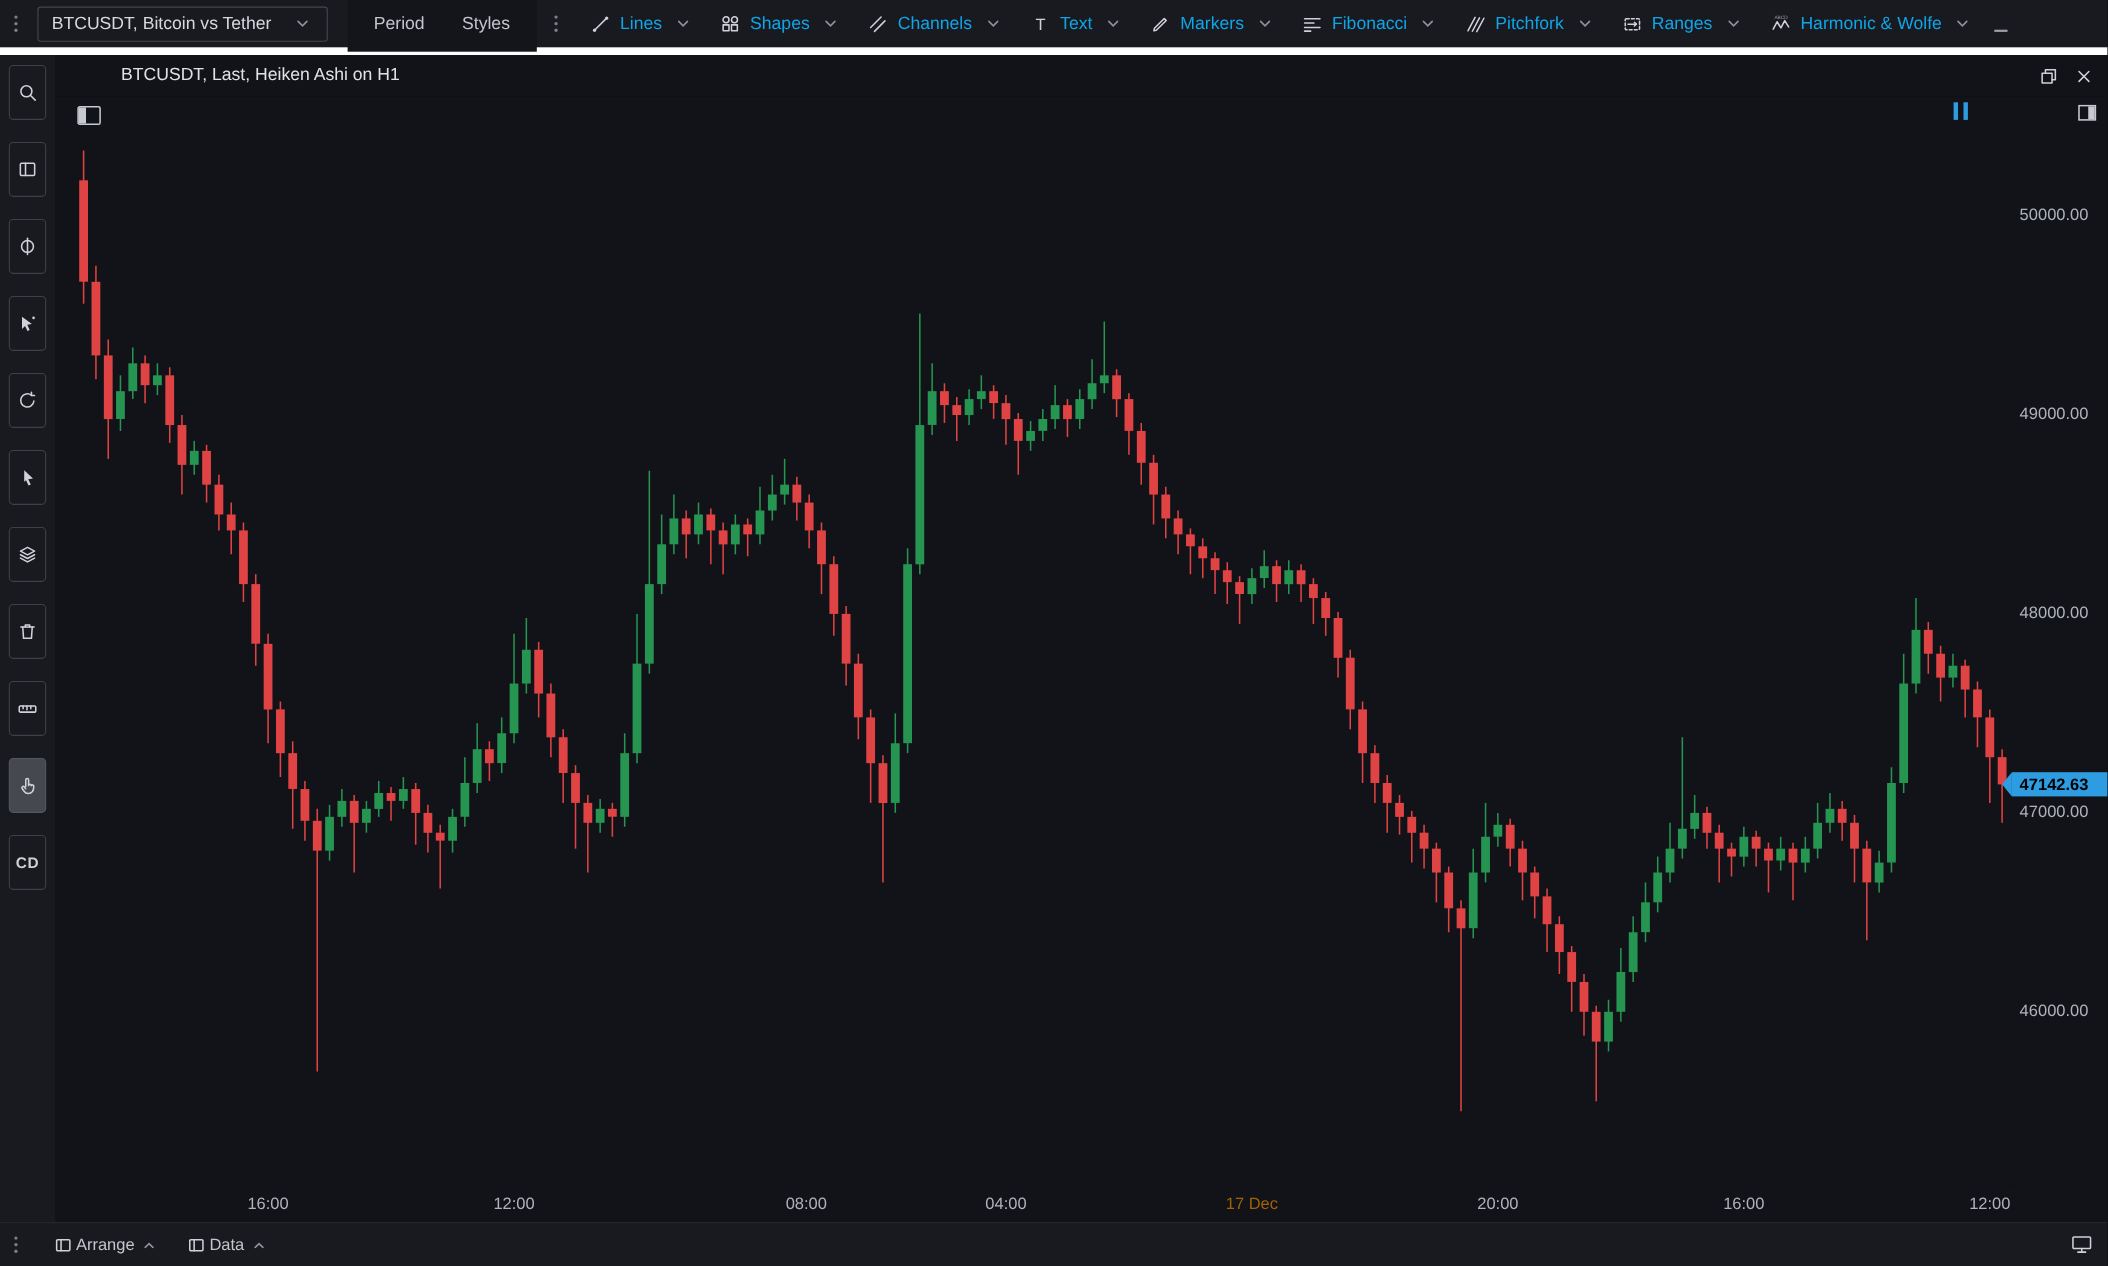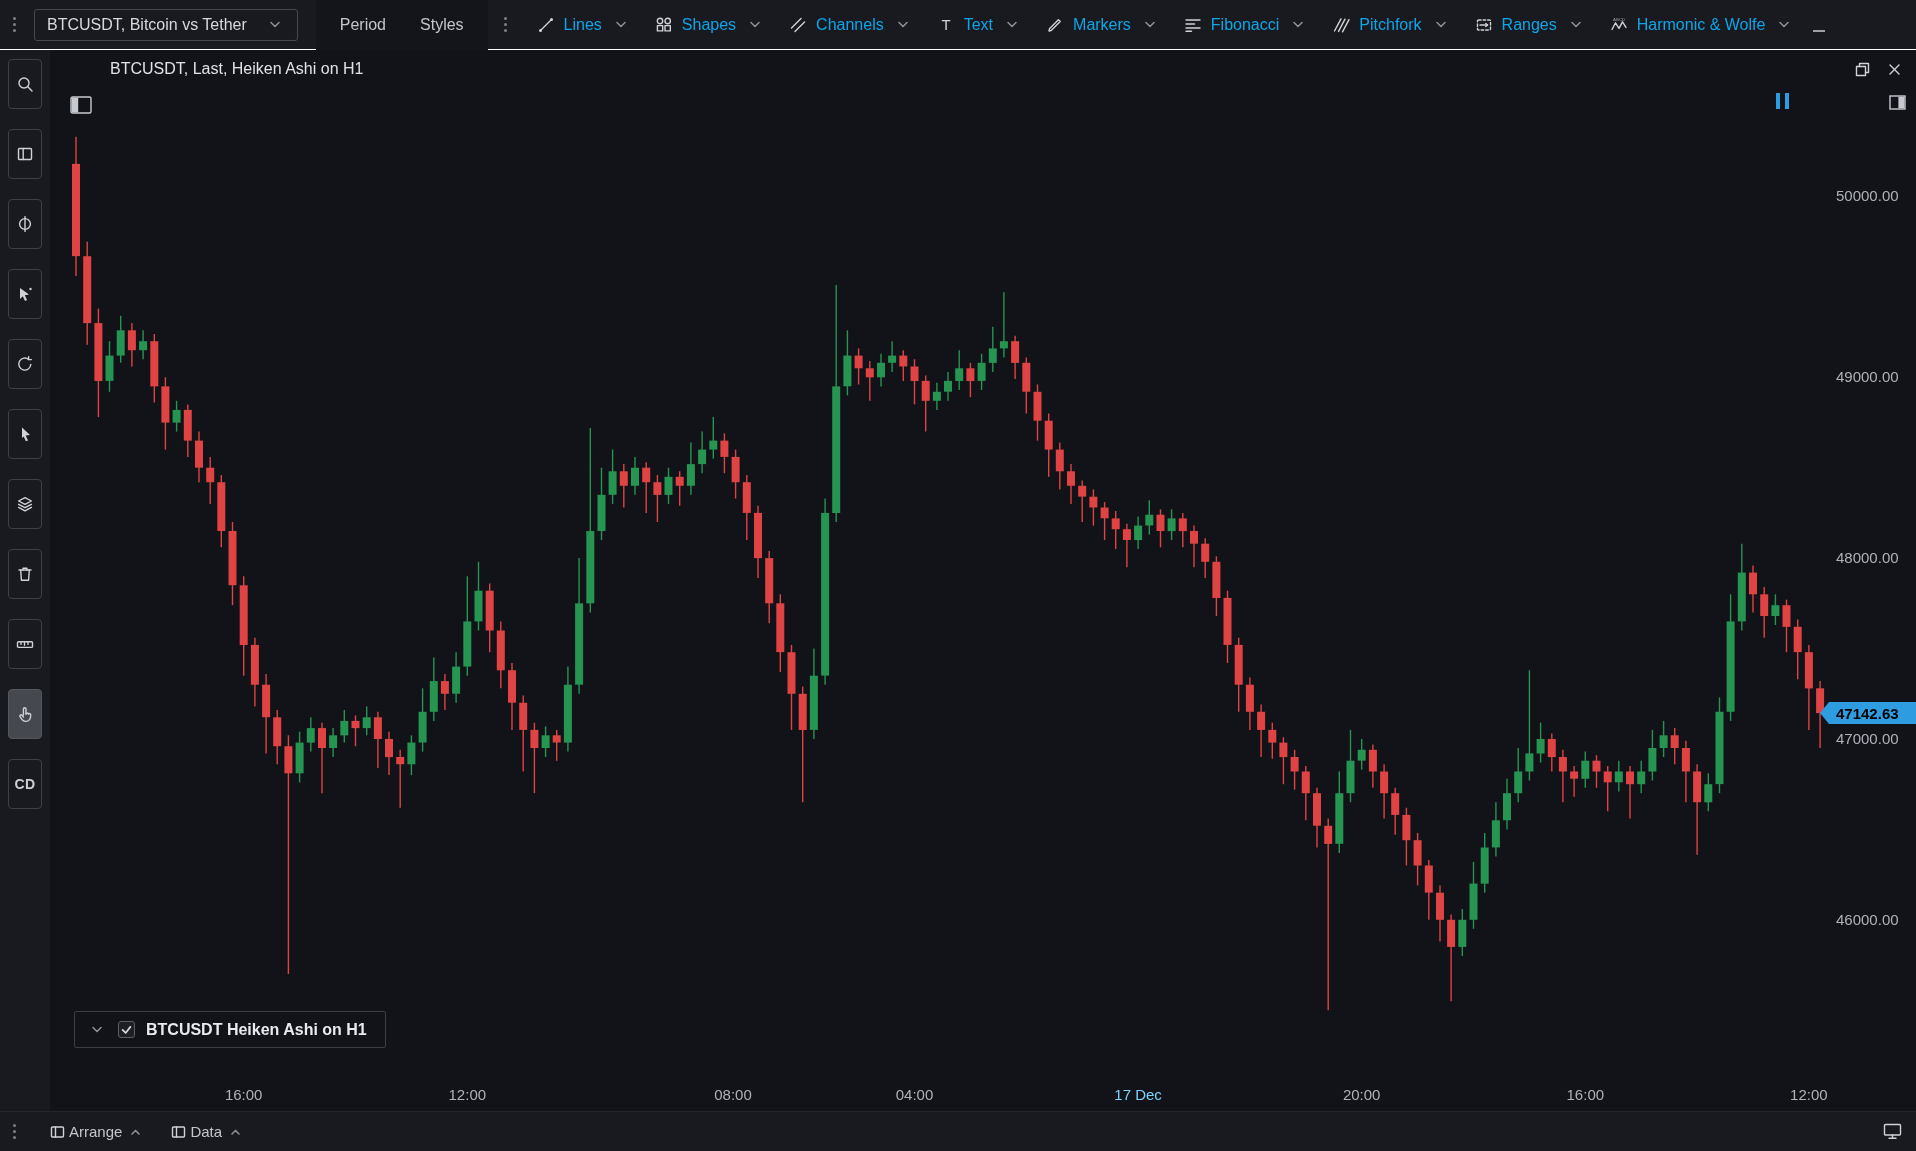--- a/index.html
+++ b/index.html
@@ -15,7 +15,7 @@
   .chev svg{fill:none;stroke:#8e929a;stroke-width:1.5;stroke-linecap:round;}
 
   
-  .topbar{position:absolute;left:0;top:0;width:1916px;height:50px;background:var(--bg-app);display:flex;align-items:center;border-bottom:1px solid #ffffff;}
+  .topbar{position:absolute;left:0;top:0;width:1916px;height:50px;background:var(--bg-app);display:flex;align-items:center;border-bottom:7px solid #ffffff;}
   .dots-v{display:flex;flex-direction:column;gap:3px;align-items:center;width:20px;cursor:pointer;}
   .dots-v i{width:3px;height:3px;border-radius:50%;background:#7d8087;}
   .symbol-btn{display:flex;align-items:center;gap:18px;height:32px;margin-left:10px;padding:0 12px;border:1px solid #45474e;border-radius:3px;background:transparent;color:#d6d9de;font-size:16px;cursor:pointer;}

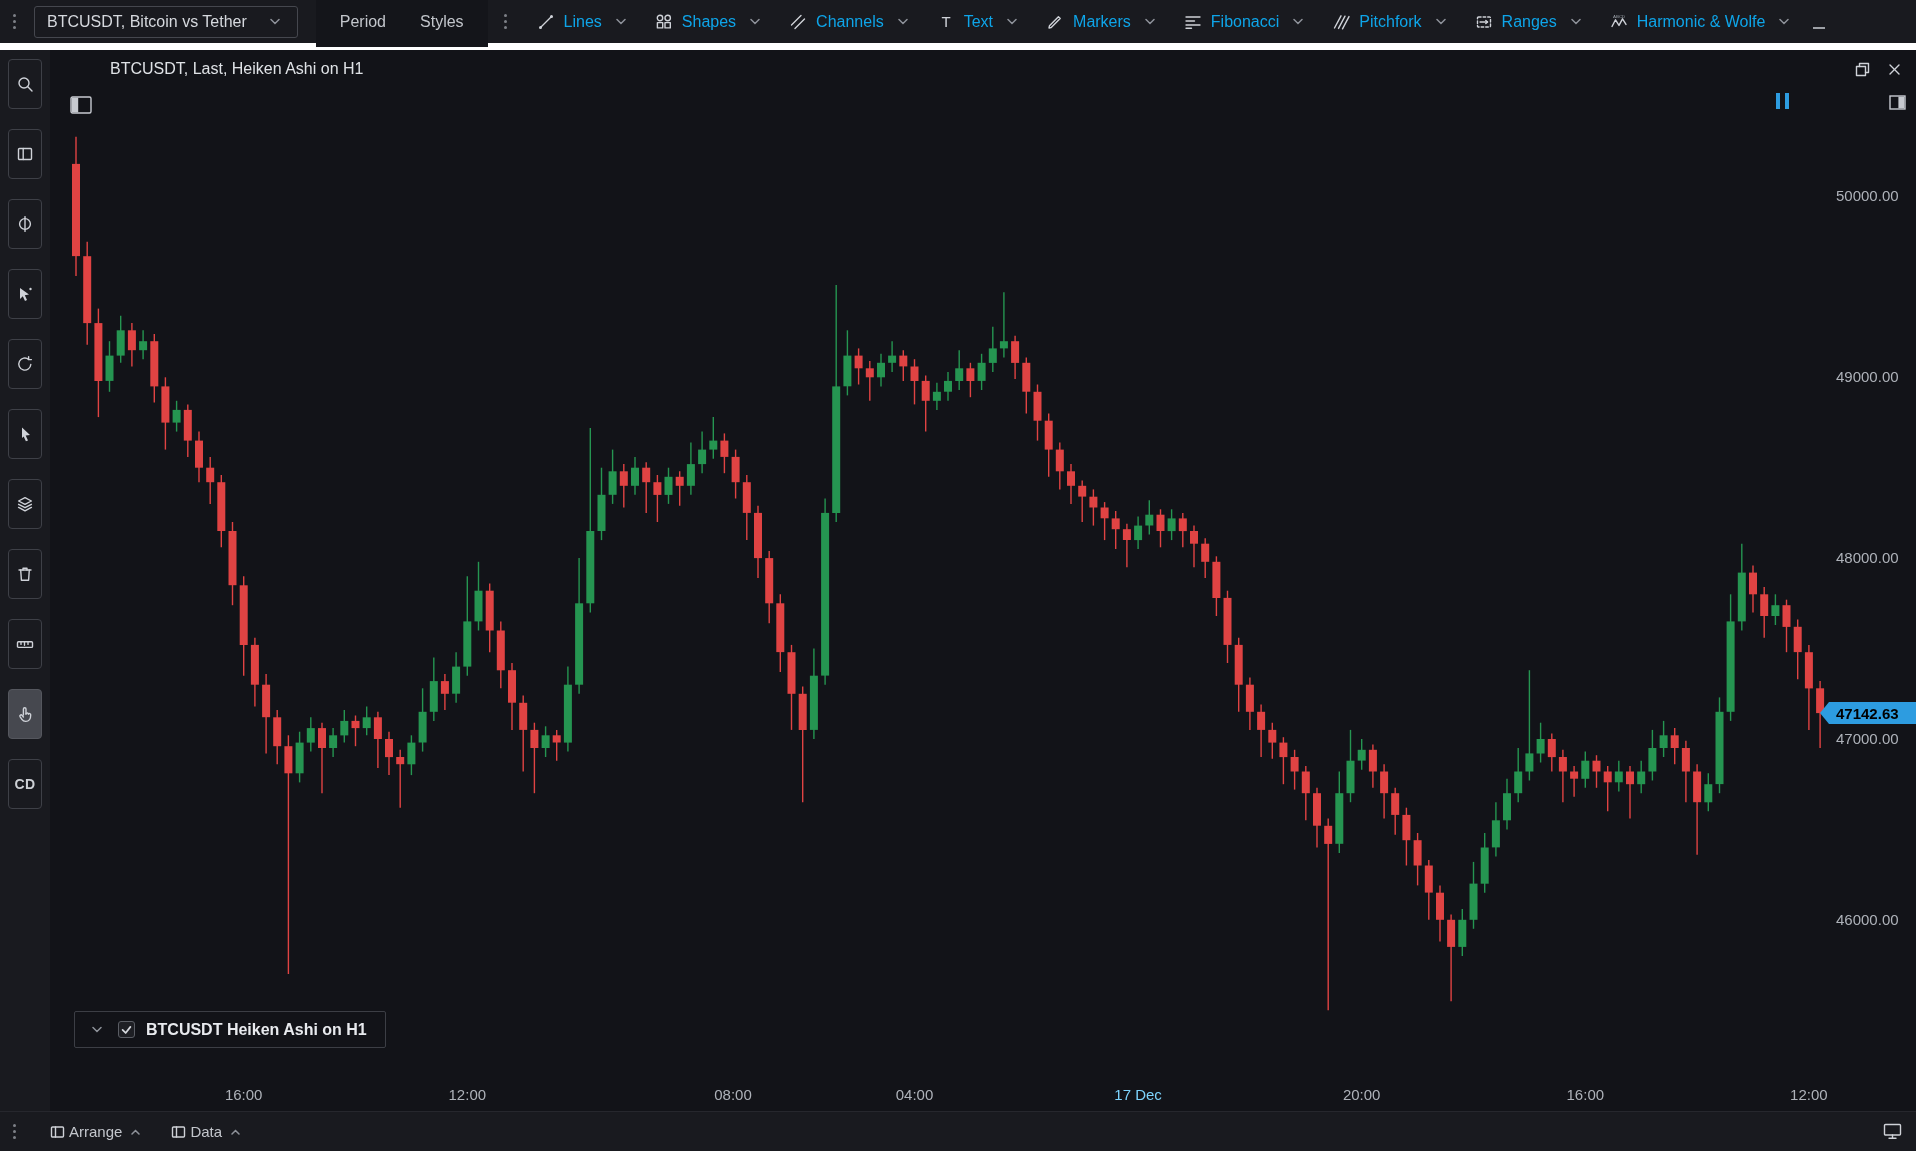--- a/index.html
+++ b/index.html
@@ -995,19 +995,6 @@
         <i></i>
       </span>
 
-    <div class="legend">
-      <span class="chev">
-          <svg width="10" height="7" viewBox="0 0 10 7">
-            <polyline points="1,1.5 5,5.5 9,1.5"></polyline>
-          </svg>
-        </span>
-      <span class="checkbox" aria-checked="true">
-          <svg width="13" height="13" viewBox="0 0 15 15">
-            <polyline points="3,8 6.5,11.5 12,4.5" fill="none" stroke="#d5d8dd" stroke-width="2" stroke-linecap="round" stroke-linejoin="round"></polyline>
-          </svg>
-        </span>
-      <span class="lbl">BTCUSDT Heiken Ashi on H1</span>
-    </div>
   </div>
 
   <div class="price-axis">

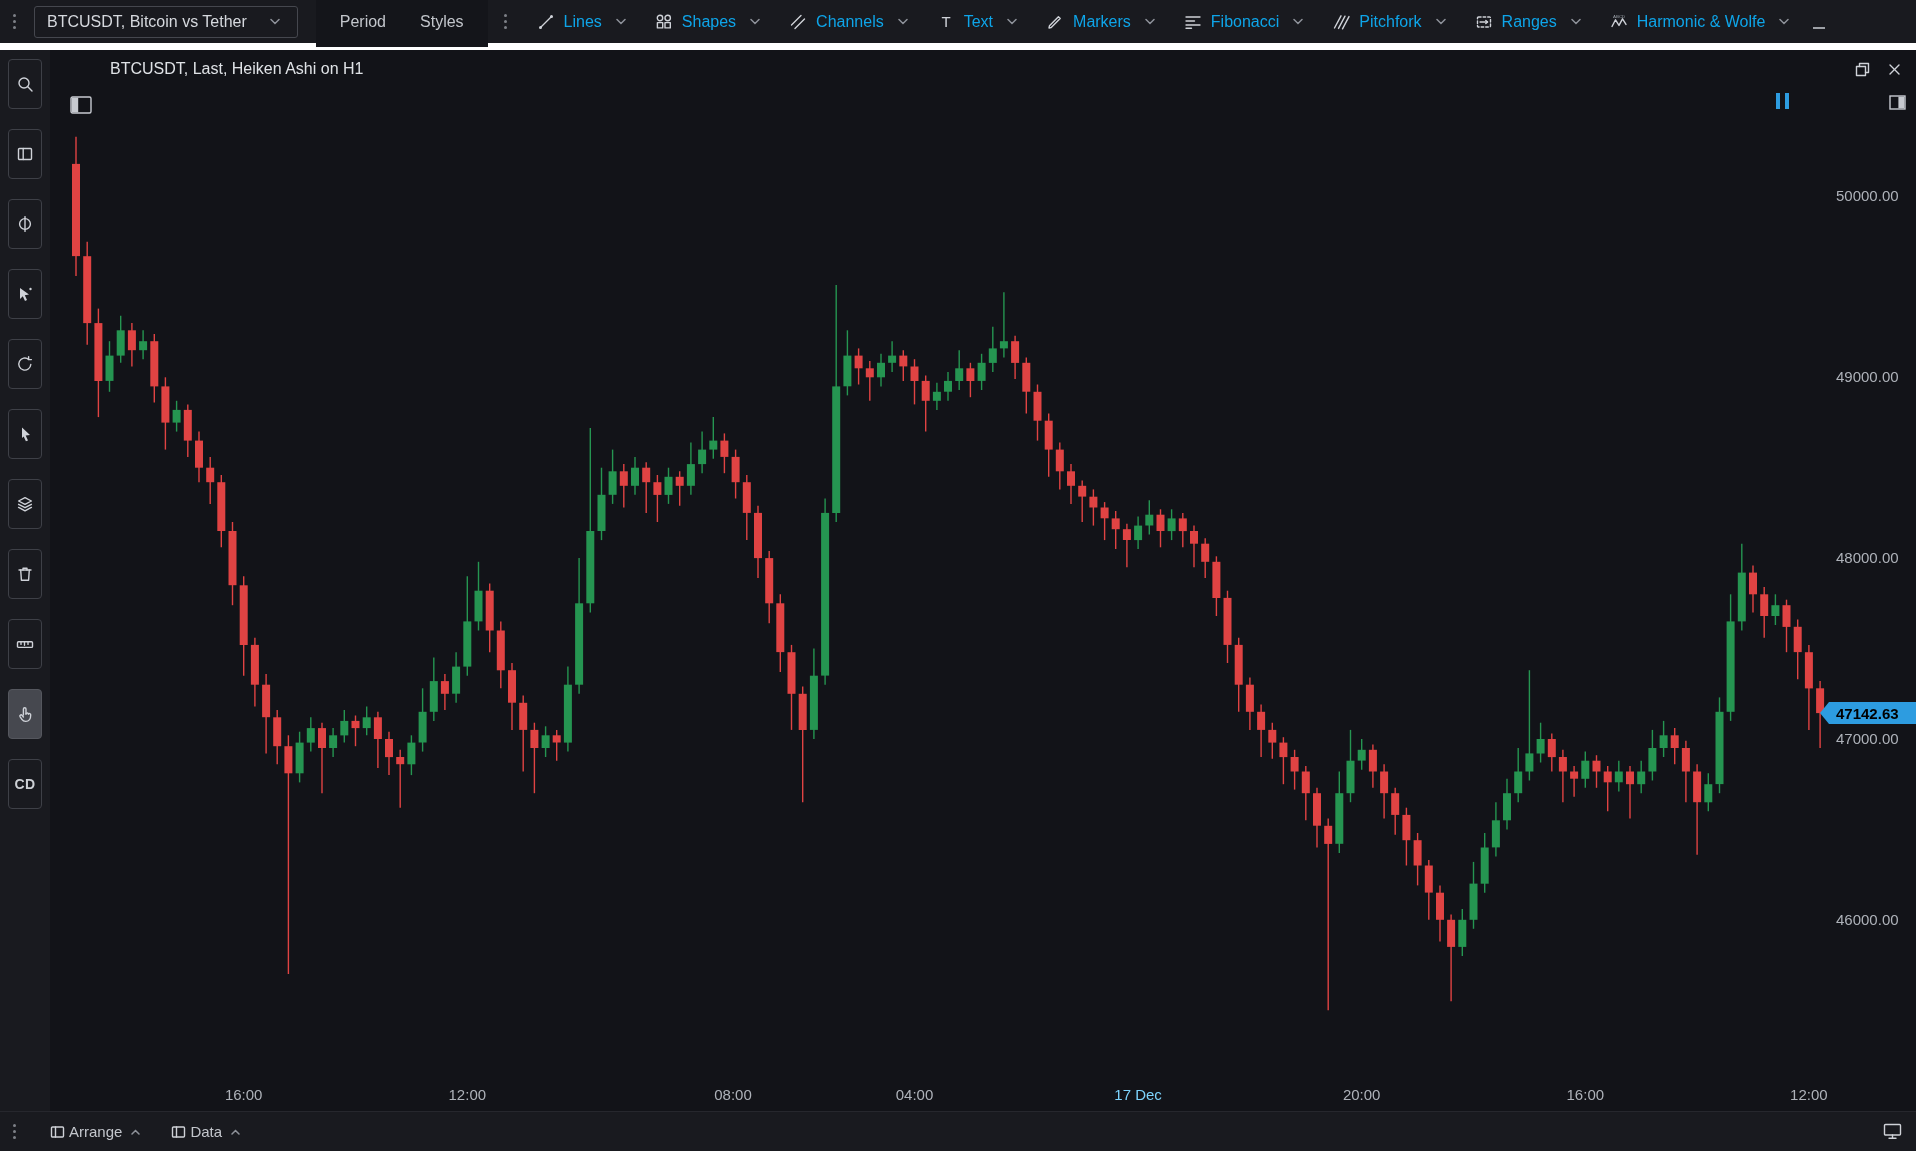--- a/index.html
+++ b/index.html
@@ -59,7 +59,7 @@
 
   .time-axis{position:absolute;left:50px;top:1078px;right:0;height:33px;background:var(--bg-chart);cursor:ew-resize;}
   .time-axis .tlabel{position:absolute;top:8px;transform:translateX(-50%);font-size:15px;color:#aeb2b9;white-space:nowrap;}
-  .time-axis .tlabel.date{color:#7dd3fc;}
+  .time-axis .tlabel.date{color:#a16207;}
 
   
   .statusbar{position:absolute;left:0;right:0;bottom:0;height:40px;background:var(--bg-app);border-top:1px solid var(--border);display:flex;align-items:center;}

